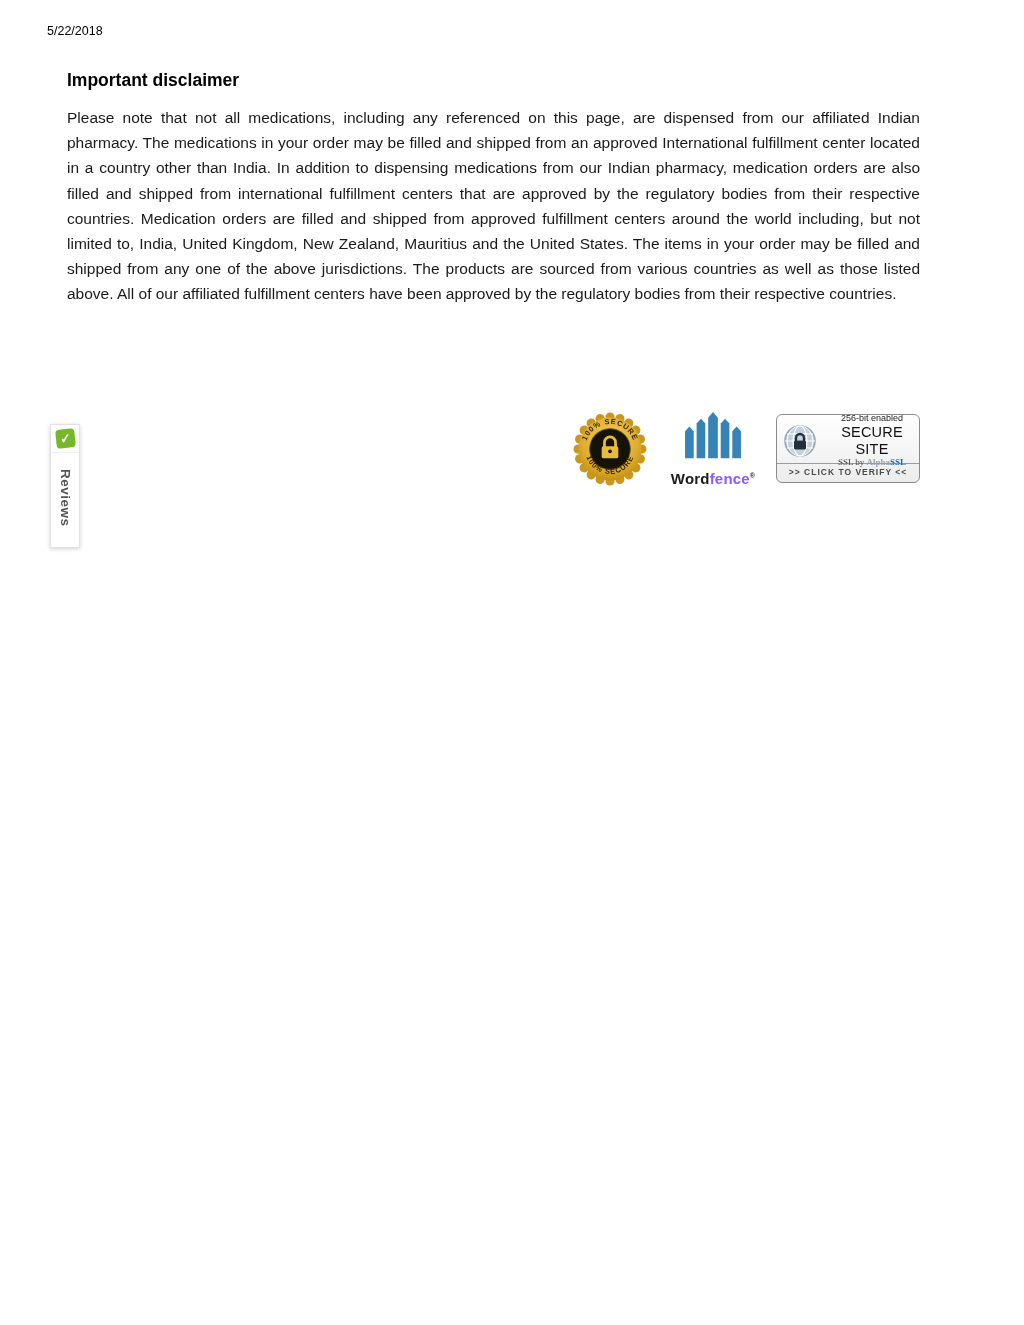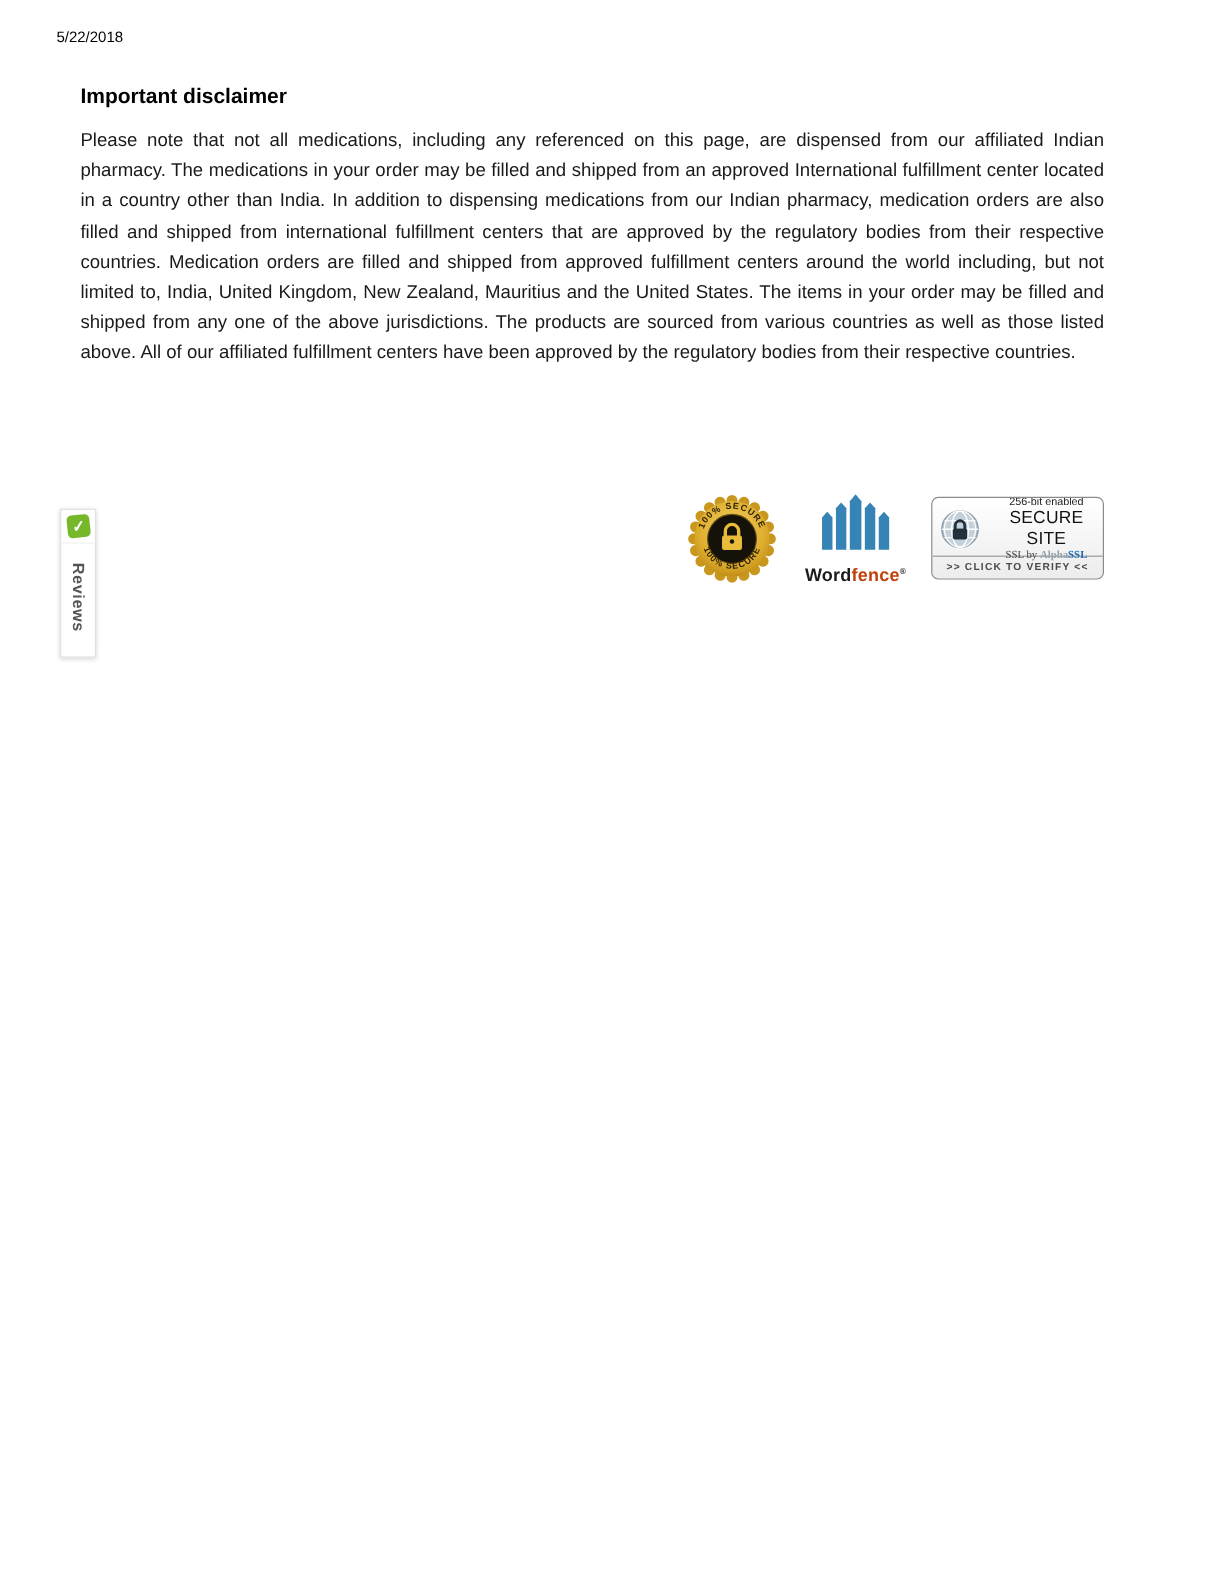--- a/index.html
+++ b/index.html
@@ -29,7 +29,7 @@
   .wordfence-badge { position:absolute; left:664px; top:410px; width:98px; text-align:center; }
   .wordfence-text { font-size:15px; font-weight:700; letter-spacing:.2px; margin-top:2px; }
   .wf-word { color:#1c1c1c; }
-  .wf-fence { color:#c2410c; }
+  .wf-fence { color:#8b5cf6; }
   .wf-reg { font-size:7px; color:#1c1c1c; vertical-align:super; }
 
   .ssl-badge { position:absolute; left:776px; top:414px; width:144px; height:69px; border:1px solid #8a8a8a; border-radius:6px; background:linear-gradient(#ffffff,#ececec); overflow:hidden; cursor:pointer; }

